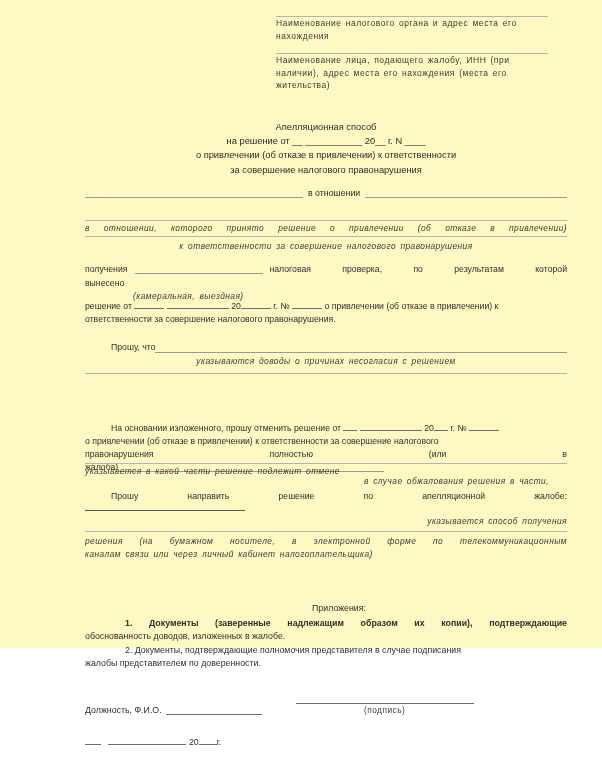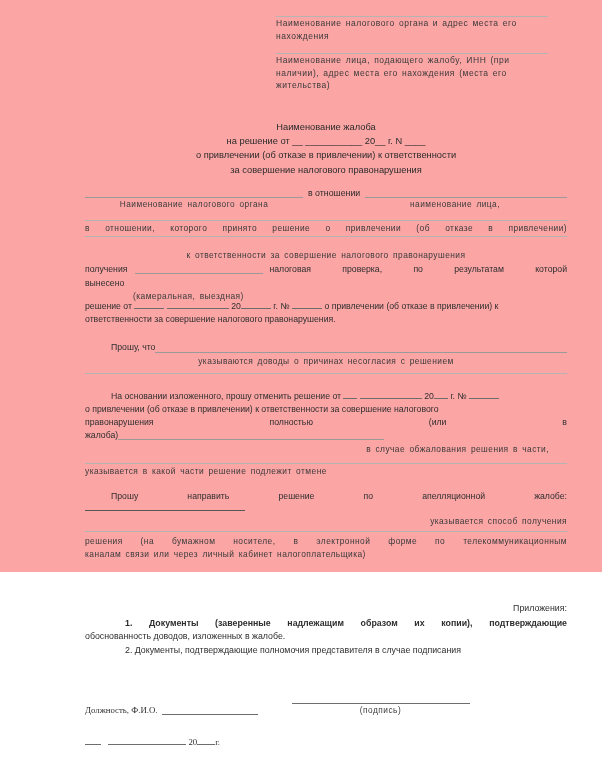--- a/index.html
+++ b/index.html
@@ -21,8 +21,8 @@
     position: absolute;
     left: 0; top: 0;
     width: 602px;
-    height: 572px;
-    background: #fca5a5;
+    height: 648px;
+    background: #fef9c3;
   }
   .body-t {
     font-size: 8.7px;

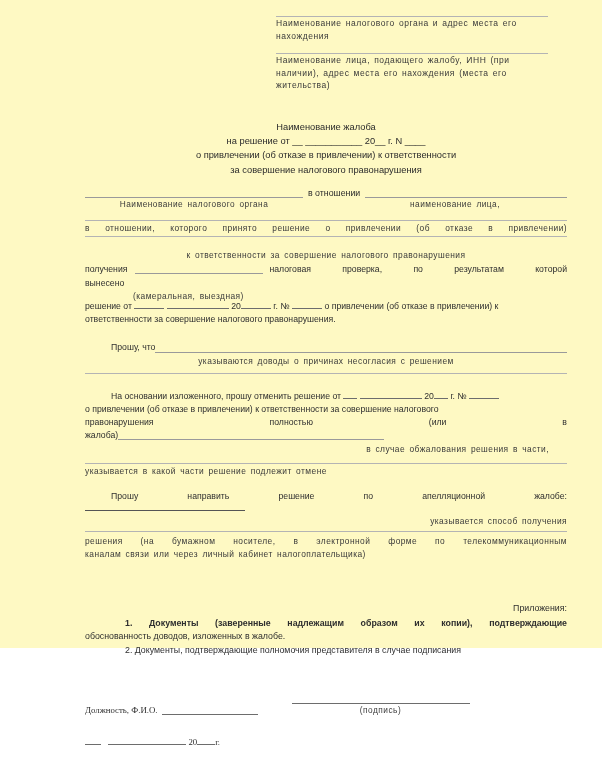--- a/index.html
+++ b/index.html
@@ -216,7 +216,7 @@
   </div>
 
   <div class="abs" id="title-block">
-    <div>Наименование жалоба</div>
+    <div>Апелляционная способ</div>
     <div>на решение от __ ___________ 20__ г. N ____</div>
     <div>о привлечении (об отказе в привлечении) к ответственности</div>
     <div>за совершение налогового правонарушения</div>

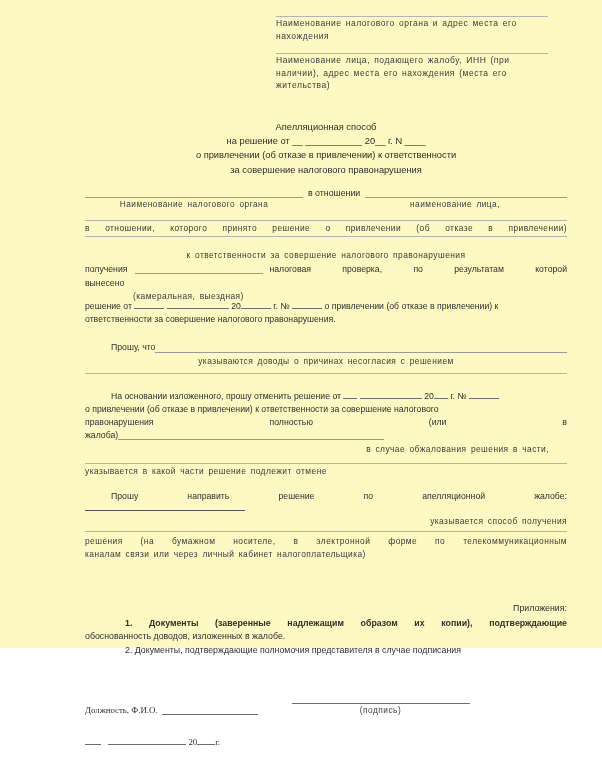--- a/index.html
+++ b/index.html
@@ -228,10 +228,6 @@
       <div class="mid">в отношении</div>
       <div class="fill-b rule"></div>
     </div>
-    <div class="line-2">
-      <div class="cap-a">Наименование налогового органа</div>
-      <div class="cap-b">наименование лица,</div>
-    </div>
   </div>
 
   <div class="abs wide" style="top:220px">

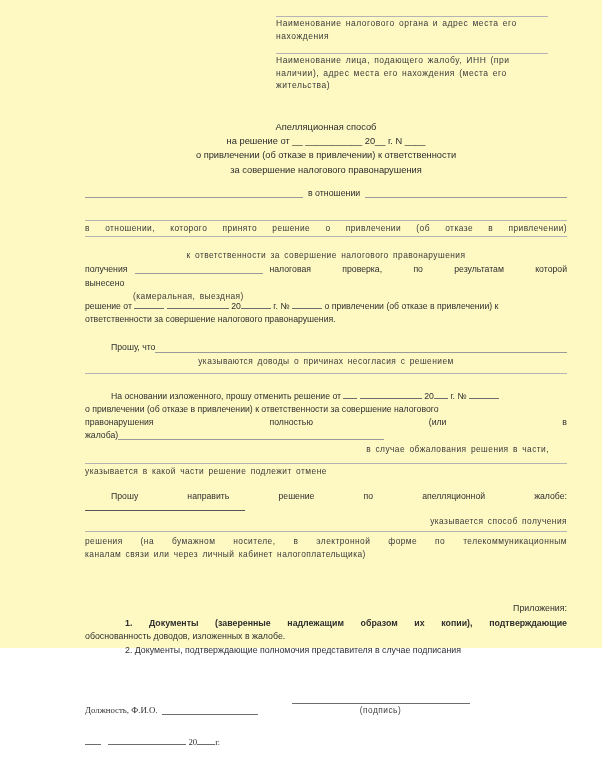--- a/index.html
+++ b/index.html
@@ -133,6 +133,7 @@
     word-spacing: 1.6px;
     color: #3a3a3a;
     line-height: 12px;
+    font-style: italic;
   }
 
   

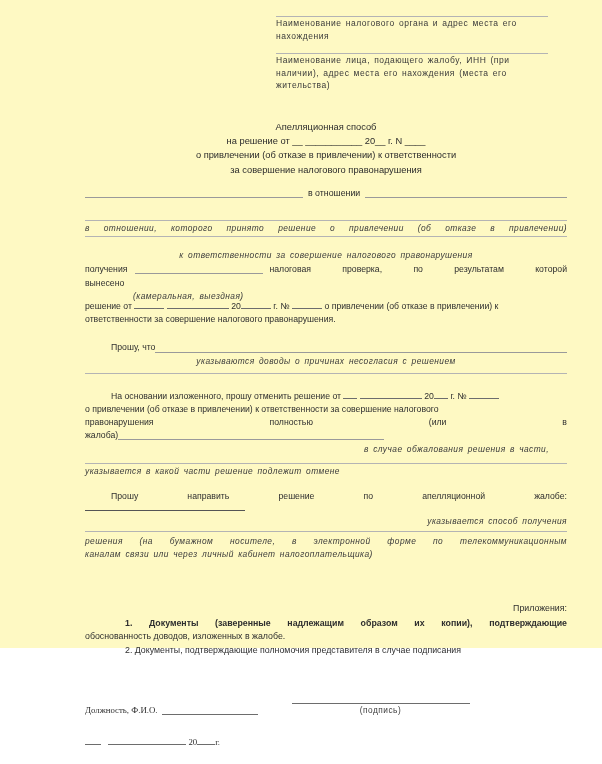--- a/index.html
+++ b/index.html
@@ -235,7 +235,7 @@
     <div class="rule rule-light"></div>
     <div class="spaced just" style="margin-top:1px">в отношении, которого принято решение о привлечении (об отказе в привлечении)</div>
     <div class="rule rule-light" style="margin-top:2px"></div>
-    <div class="spaced ctr" style="margin-top:12px">к ответственности за совершение налогового правонарушения</div>
+    <div class="spaced ctr" style="margin-top:3px">к ответственности за совершение налогового правонарушения</div>
   </div>
 
   <div class="abs wide" style="top:263px">

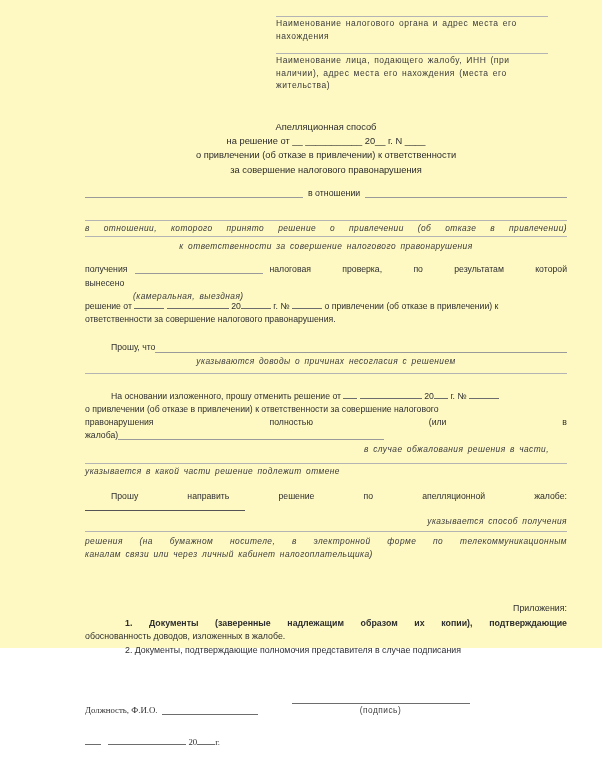--- a/index.html
+++ b/index.html
@@ -271,7 +271,7 @@
   </div>
 
   <div class="abs wide" style="top:390px">
-    <div class="body-t" style="white-space:nowrap; padding-left:26px;">
+    <div class="body-t" style="white-space:nowrap; padding-left:26px;margin-top:32px;">
       <span>На основании изложенного, прошу отменить решение от</span>
       <span class="blank b-xs"></span>
       <span class="blank b-md"></span>

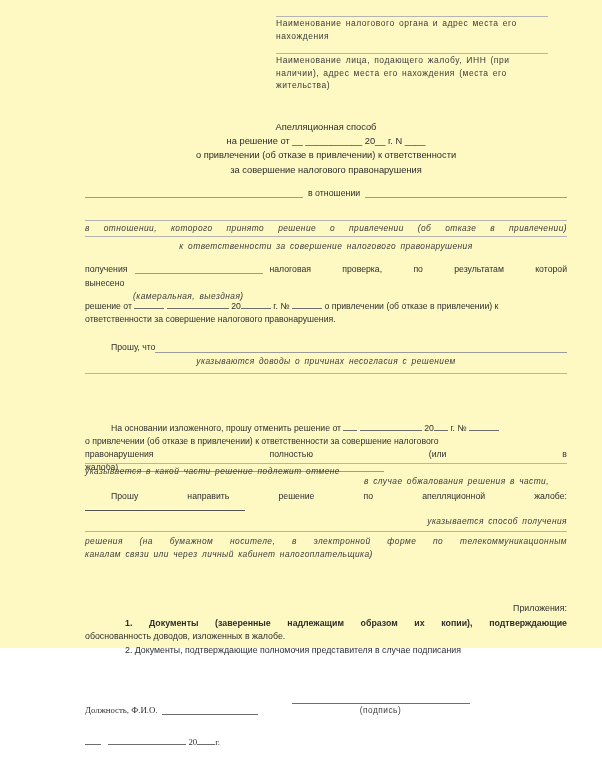--- a/index.html
+++ b/index.html
@@ -327,7 +327,7 @@
   </div>
 
   <div class="abs wide" style="top:602px">
-    <div class="para" style="padding-left:26px; text-align:right;">Приложения:</div>
+    <div class="para" style="padding-left:26px; text-align:center;">Приложения:</div>
     <div class="para just" style="padding-left:40px; margin-top:1px;font-weight:bold;">1. Документы (заверенные надлежащим образом их копии), подтверждающие</div>
     <div class="para" style="text-align:left;">обоснованность доводов, изложенных в жалобе.</div>
     <div class="para" style="padding-left:40px; text-align:left;">2. Документы, подтверждающие полномочия представителя в случае подписания</div>

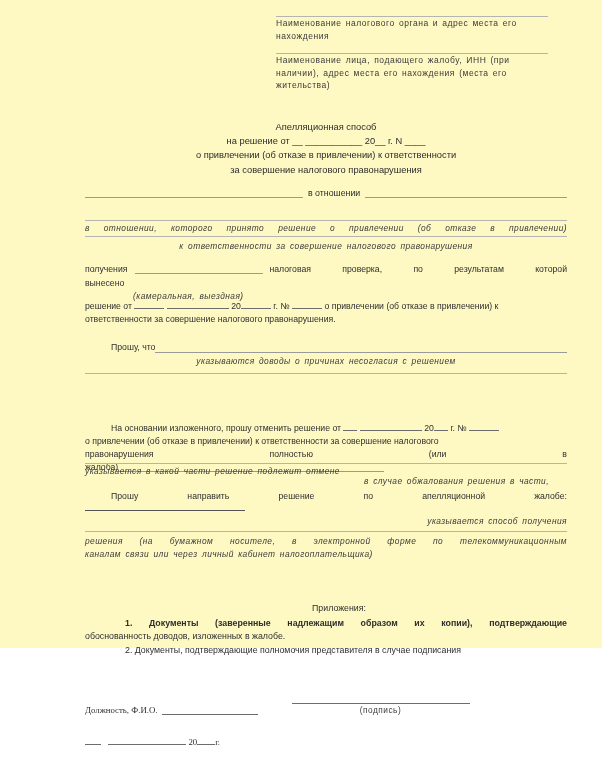--- a/index.html
+++ b/index.html
@@ -331,6 +331,7 @@
     <div class="para just" style="padding-left:40px; margin-top:1px;font-weight:bold;">1. Документы (заверенные надлежащим образом их копии), подтверждающие</div>
     <div class="para" style="text-align:left;">обоснованность доводов, изложенных в жалобе.</div>
     <div class="para" style="padding-left:40px; text-align:left;">2. Документы, подтверждающие полномочия представителя в случае подписания</div>
+    <div class="para" style="text-align:left;">жалобы представителем по доверенности.</div>
   </div>
 
   <div class="abs" id="sign-block">

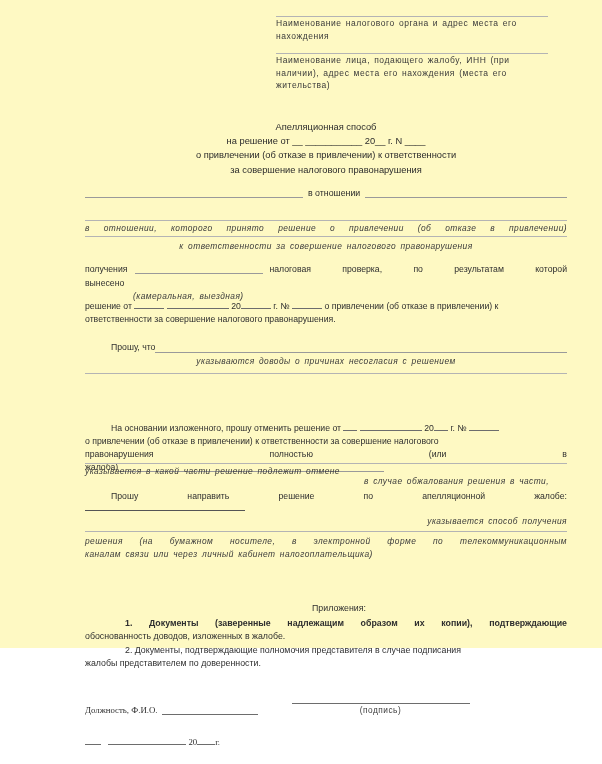--- a/index.html
+++ b/index.html
@@ -143,7 +143,6 @@
     font-size: 8.8px;
     white-space: nowrap;
     color: #2e2e2e;
-    font-family: Liberation Serif, serif;
   }
   #sign-block .ul-sm {
     width: 96px;

